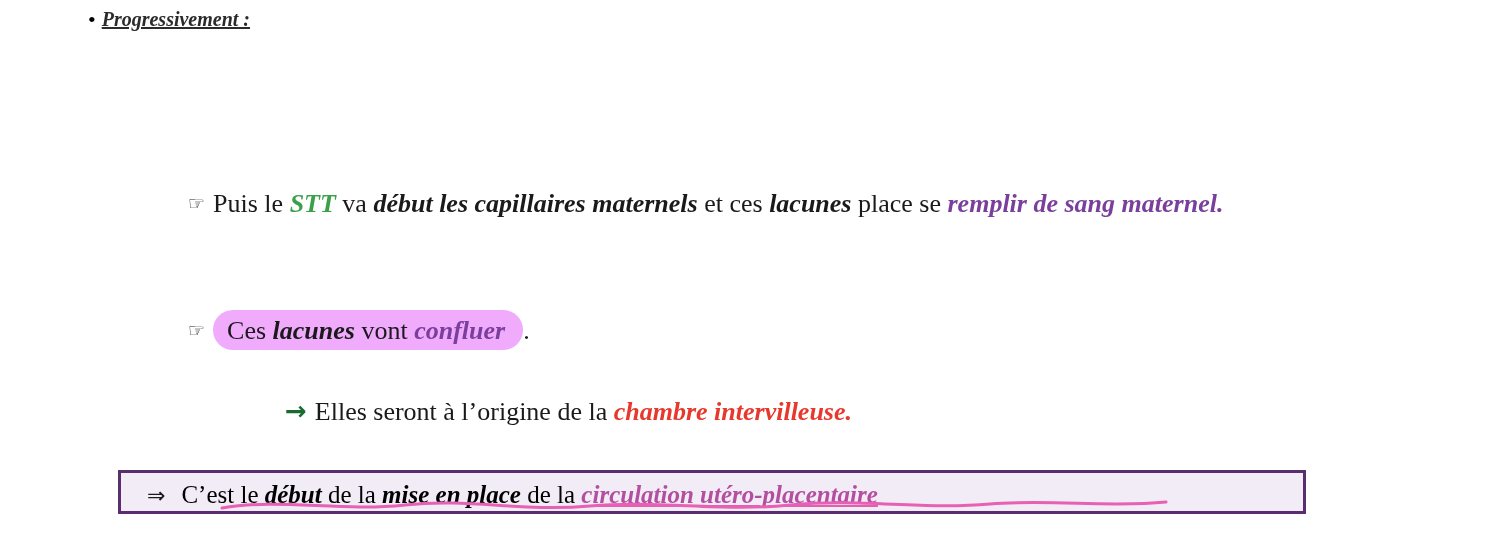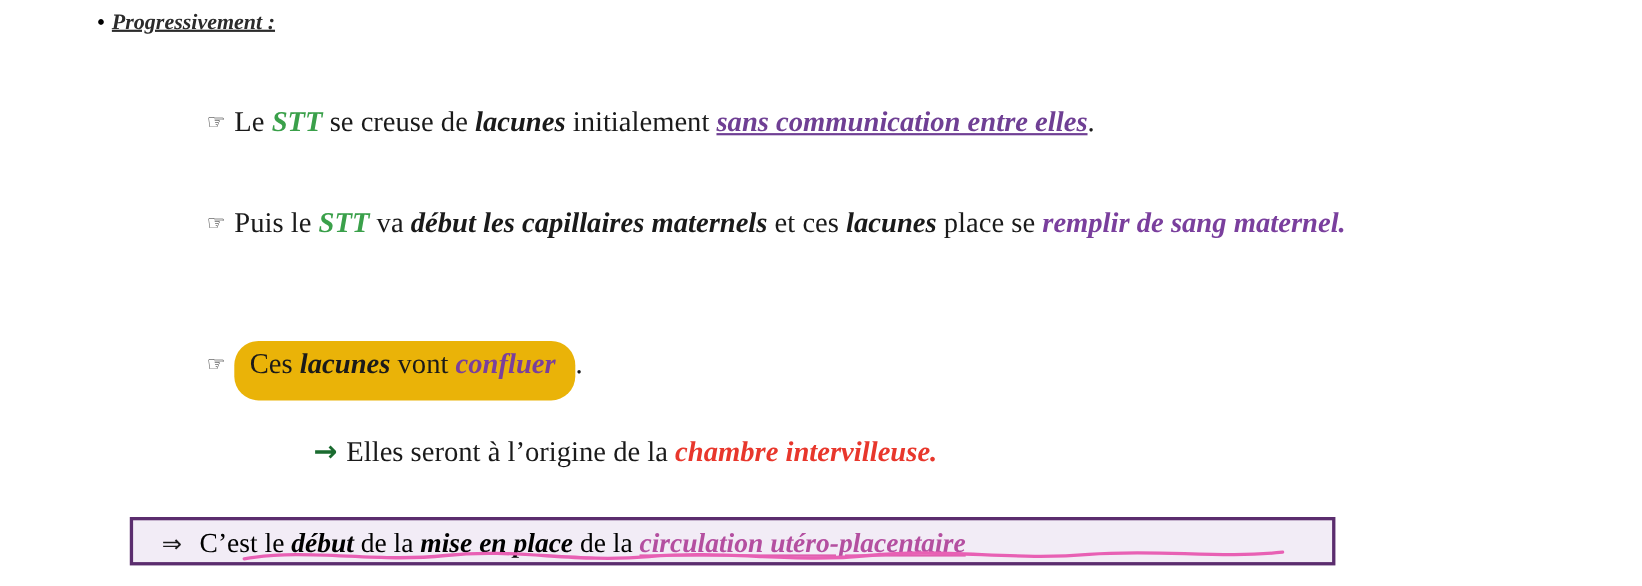--- a/index.html
+++ b/index.html
@@ -156,9 +156,6 @@
     <span class="heading-bullet">•</span><span class="heading-text">Progressivement :</span>
   </div>
 
-  <div class="para" id="p1">
-    <span class="hand">☞</span><span>Le </span><span class="green">STT</span><span> se creuse de </span><b class="bold">lacunes</b><span> initialement </span><span class="purple-ul">sans communication entre elles</span><span>.</span>
-  </div>
 
   <div class="para" id="p2">
     <span class="hand">☞</span><span>Puis le </span><span class="green">STT</span><span> va </span><b class="bold">début les capillaires maternels</b><span> et ces </span><b class="bold">lacunes</b><span> place se </span><span class="purple">remplir de sang maternel.</span>

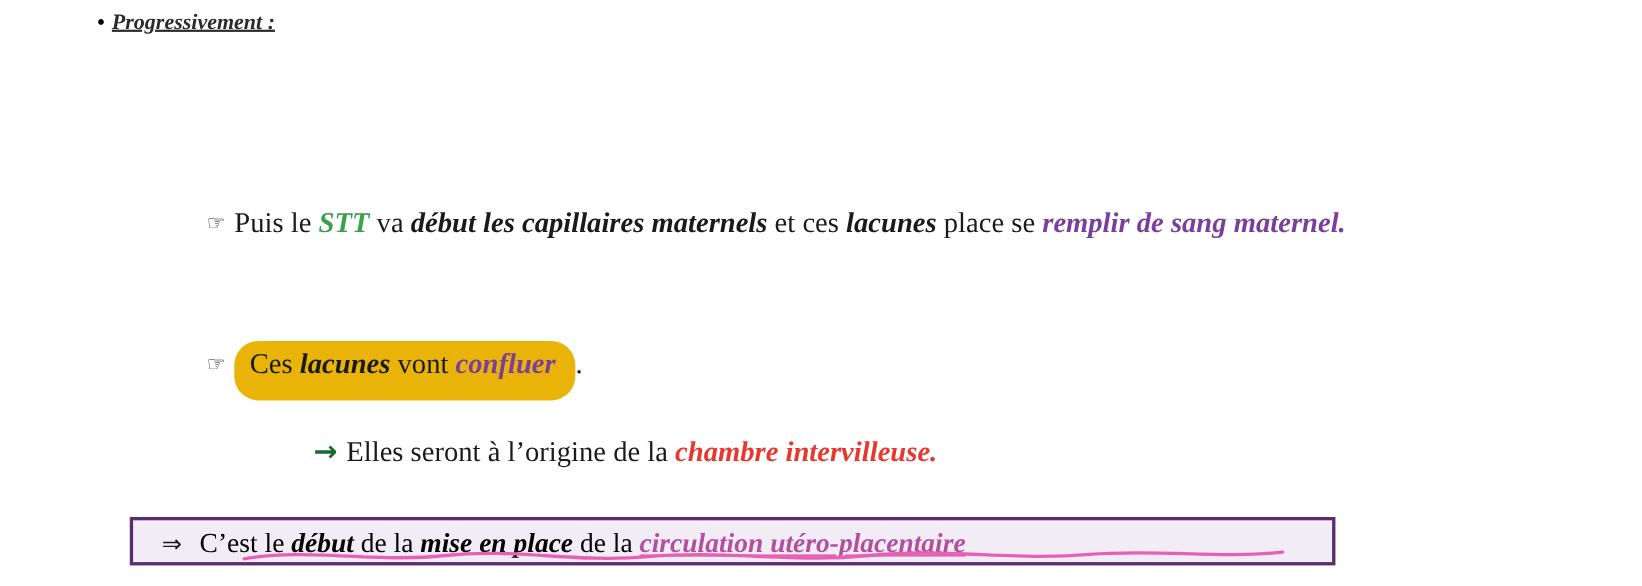--- a/index.html
+++ b/index.html
@@ -90,9 +90,9 @@
   
   #p3 { left: 188px; top: 310px; width: 600px; }
   .hl {
-    background: #eab308;
+    background: #f0abfc;
     border-radius: 22px;
-    padding: 6px 18px 18px 14px;
+    padding: 6px 18px 4px 14px;
     display: inline-block;
     line-height: 30px;
   }

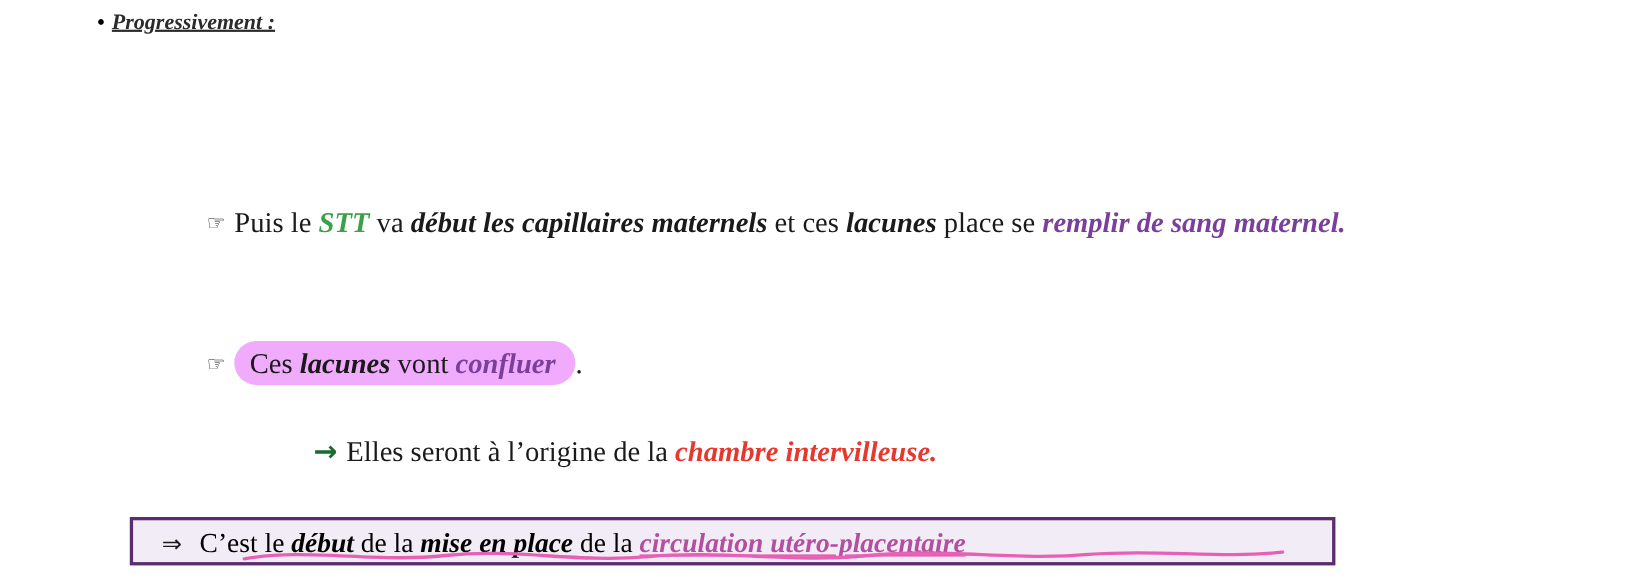--- a/index.html
+++ b/index.html
@@ -111,7 +111,7 @@
     position: absolute;
     left: 118px;
     top: 470px;
-    width: 1096px;
+    width: 1188px;
     height: 44px;
     border: 3px solid #5b2d6e;
     background: #f2ecf6;

